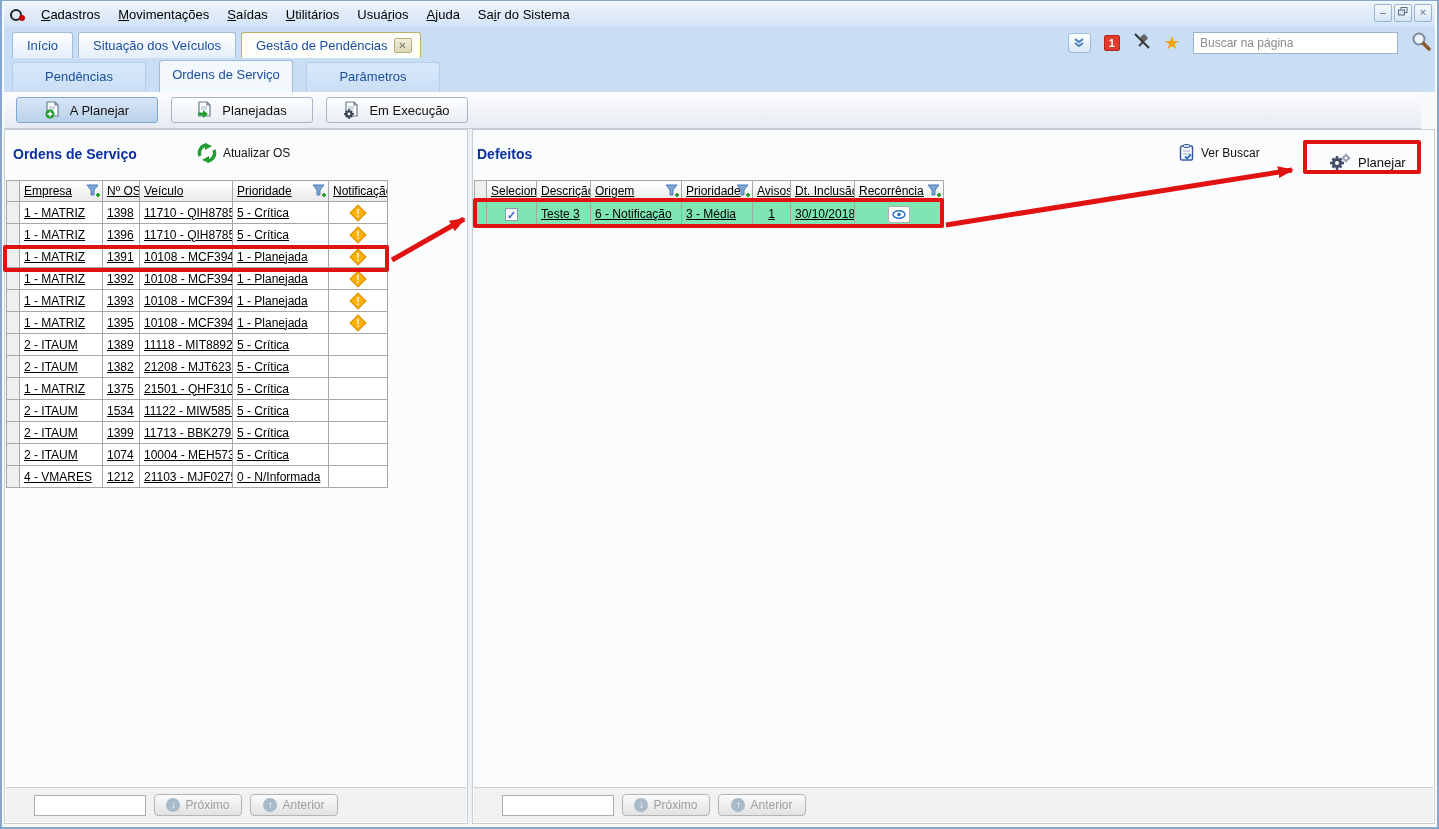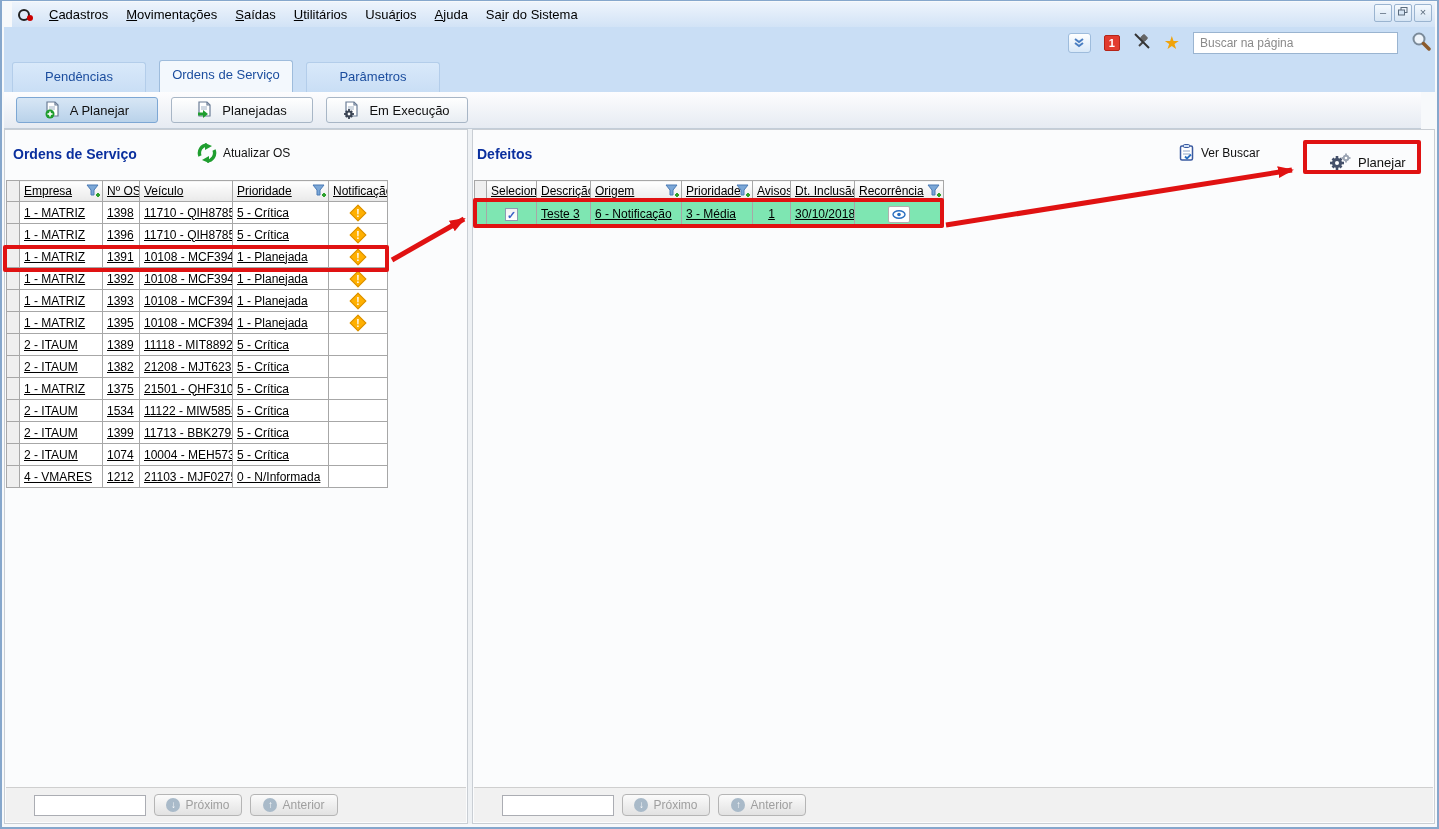--- a/index.html
+++ b/index.html
@@ -10,7 +10,7 @@
 
   
   .menubar { position:absolute; left:2px; right:2px; top:1px; height:25px;
-    background:linear-gradient(#eef4fc,#d2e3f6); display:flex; align-items:center; padding-left:4px; font-size:13px;margin-left:8px; }
+    background:linear-gradient(#eef4fc,#d2e3f6); display:flex; align-items:center; padding-left:4px; font-size:13px; }
   .appicon { width:20px; height:18px; margin-right:4px; display:flex; align-items:center; justify-content:center; }
   .menu-item { padding:3px 9px; color:#000; cursor:default; white-space:nowrap; }
   .menu-item u { text-decoration:underline; }

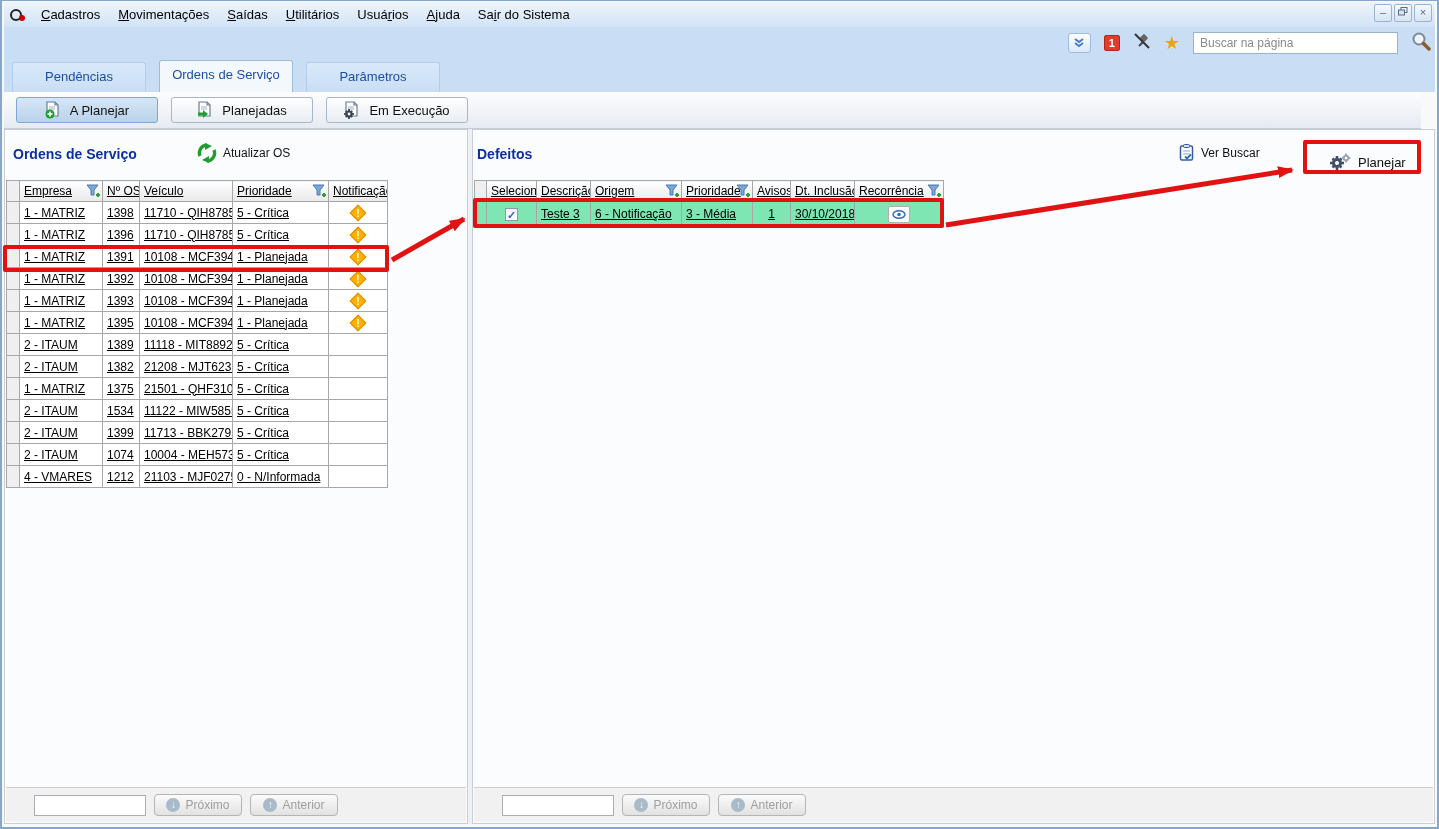--- a/index.html
+++ b/index.html
@@ -137,6 +137,18 @@
   </div>
 
   <div class="tabbar">
+    <div class="tabs" id="doc-tabs">
+        <span class="dtab">
+          <span>Início</span>
+        </span>
+        <span class="dtab">
+          <span>Situação dos Veículos</span>
+        </span>
+        <span class="dtab active">
+          <span>Gestão de Pendências</span>
+          <span class="tab-close">✕</span>
+        </span>
+      </div>
     <div class="tab-icons">
       <span class="chev-btn">
         <svg width="12" height="10" fill="none" stroke="#4a7ec2" stroke-width="2">

